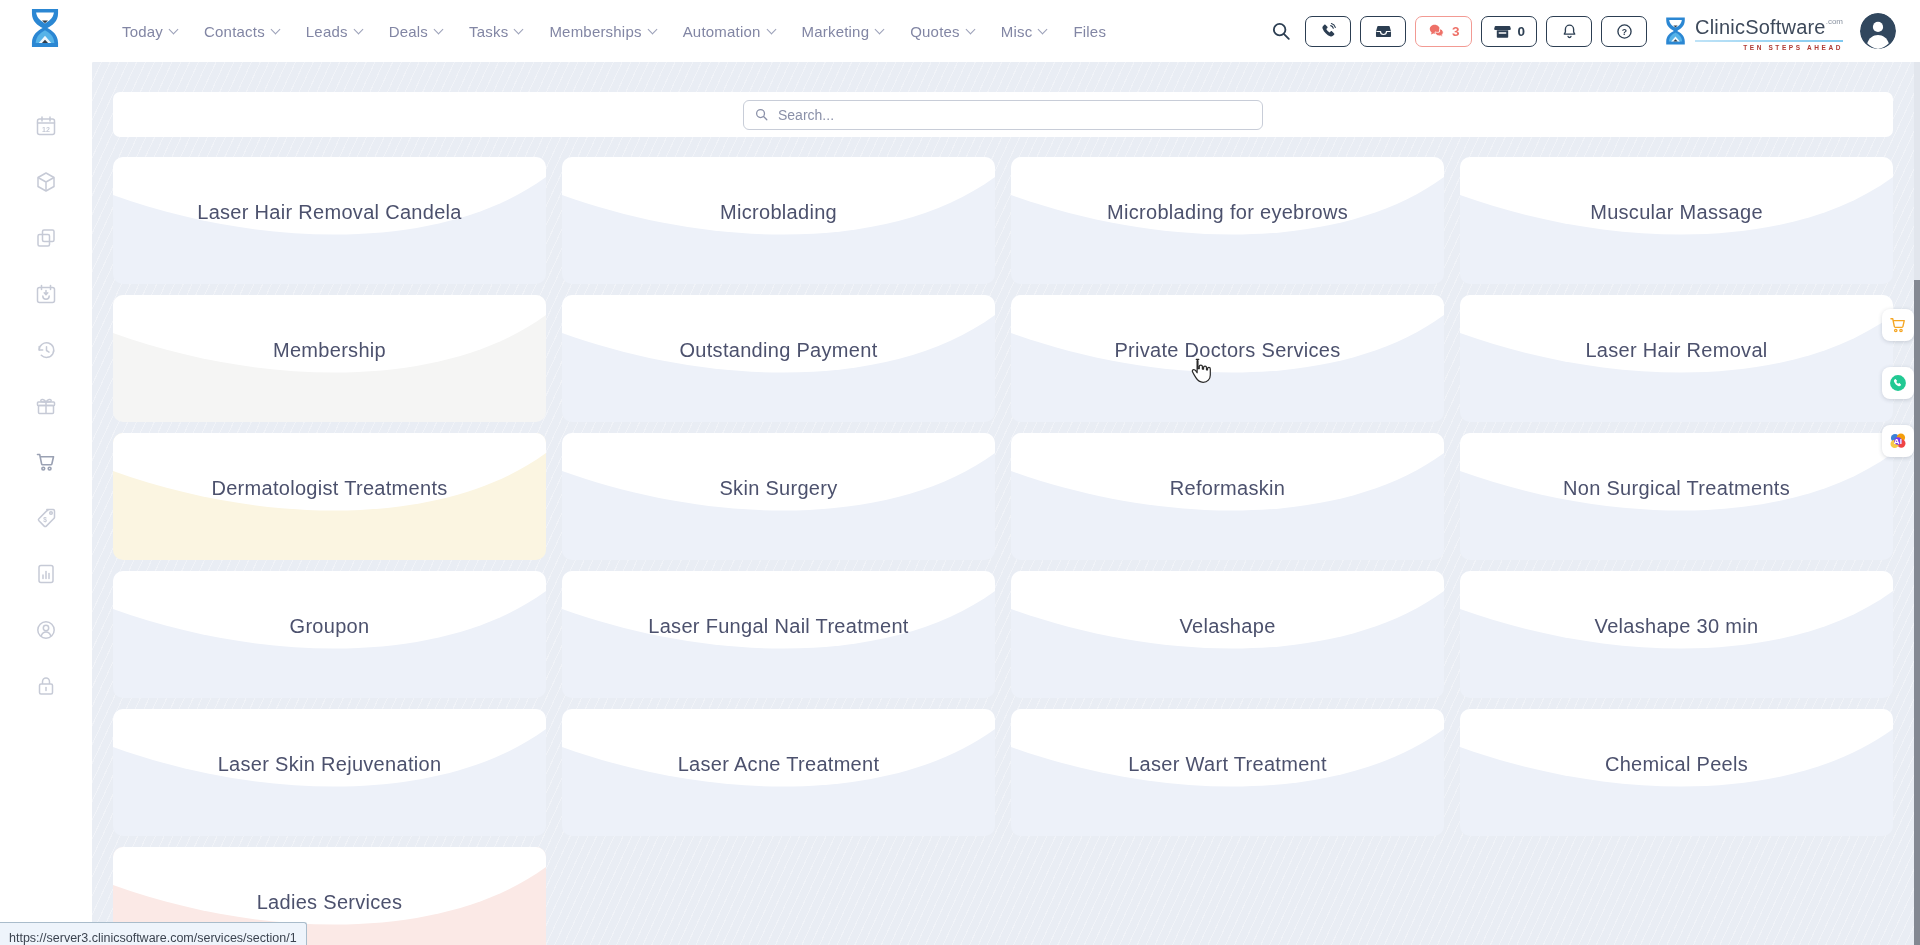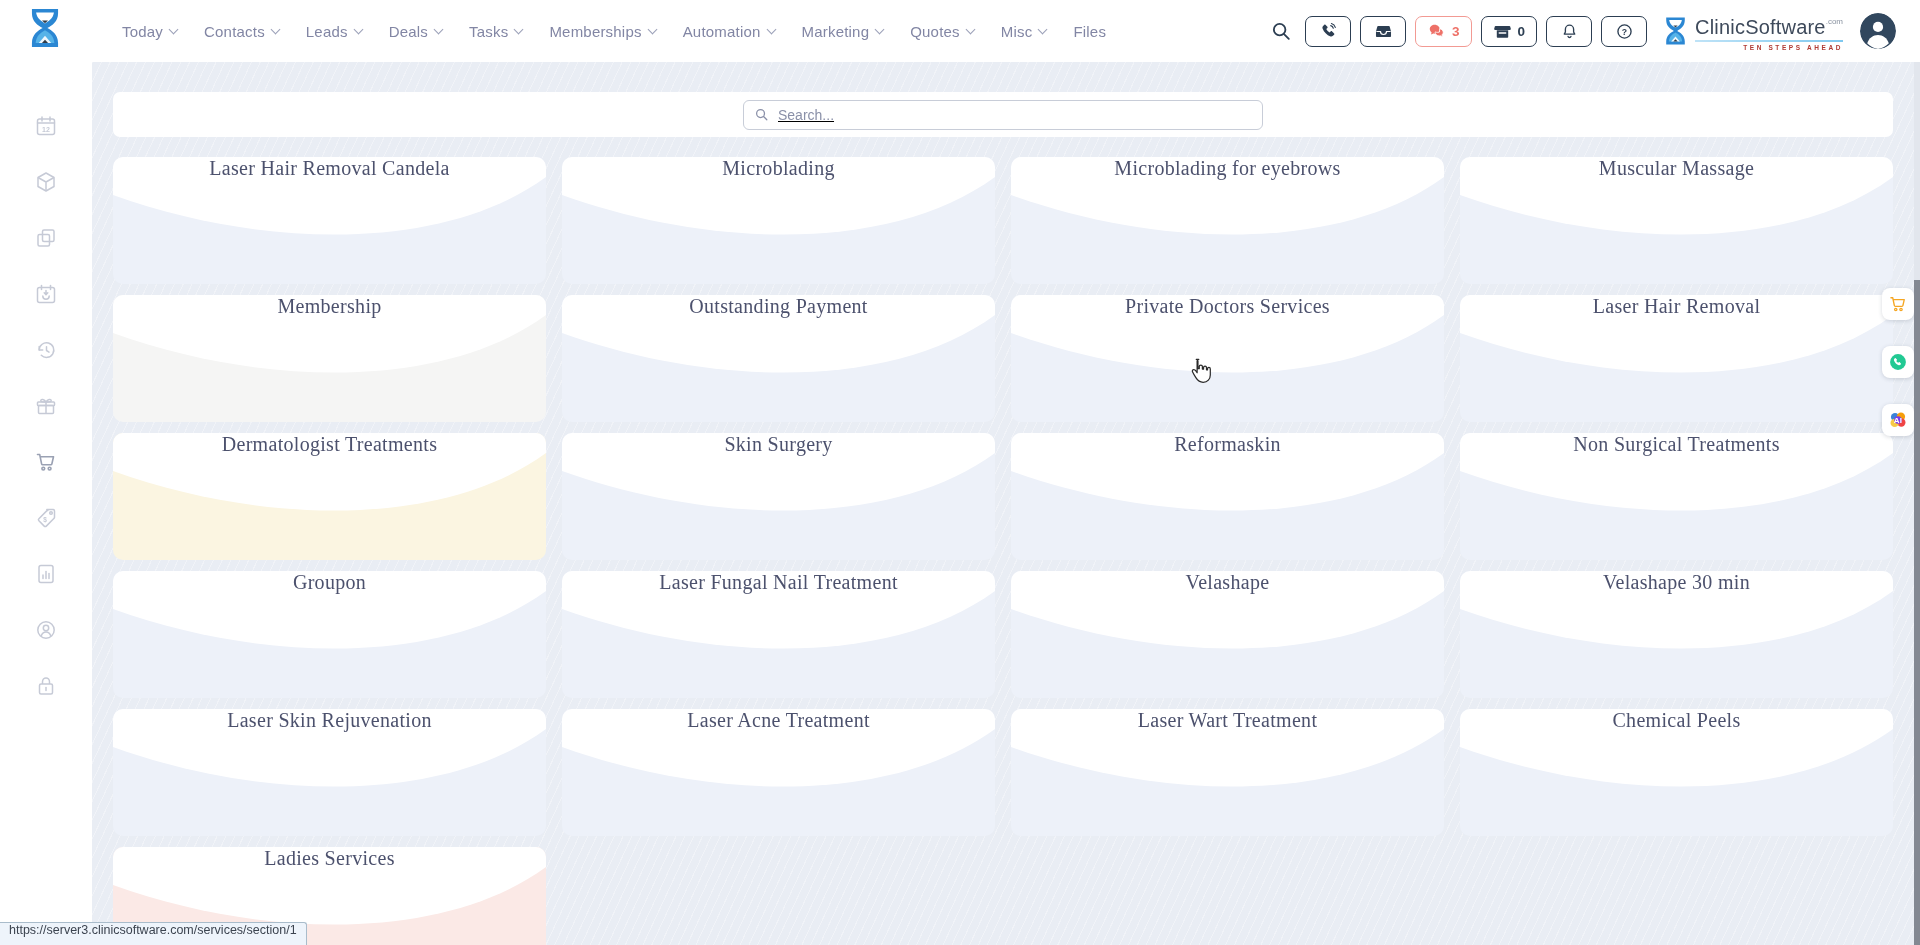--- a/index.html
+++ b/index.html
@@ -85,7 +85,7 @@
   .search-card {
     position:absolute; left:21px; top:30px; width:1780px; height:45px;
     background:#ffffff; border-radius:7px;
-    display:flex; align-items:center; justify-content:center;text-decoration:underline;
+    display:flex; align-items:center; justify-content:center;
   }
   .search-box {
     width:520px; height:30px; border:1px solid #c8cdd8; border-radius:6px;

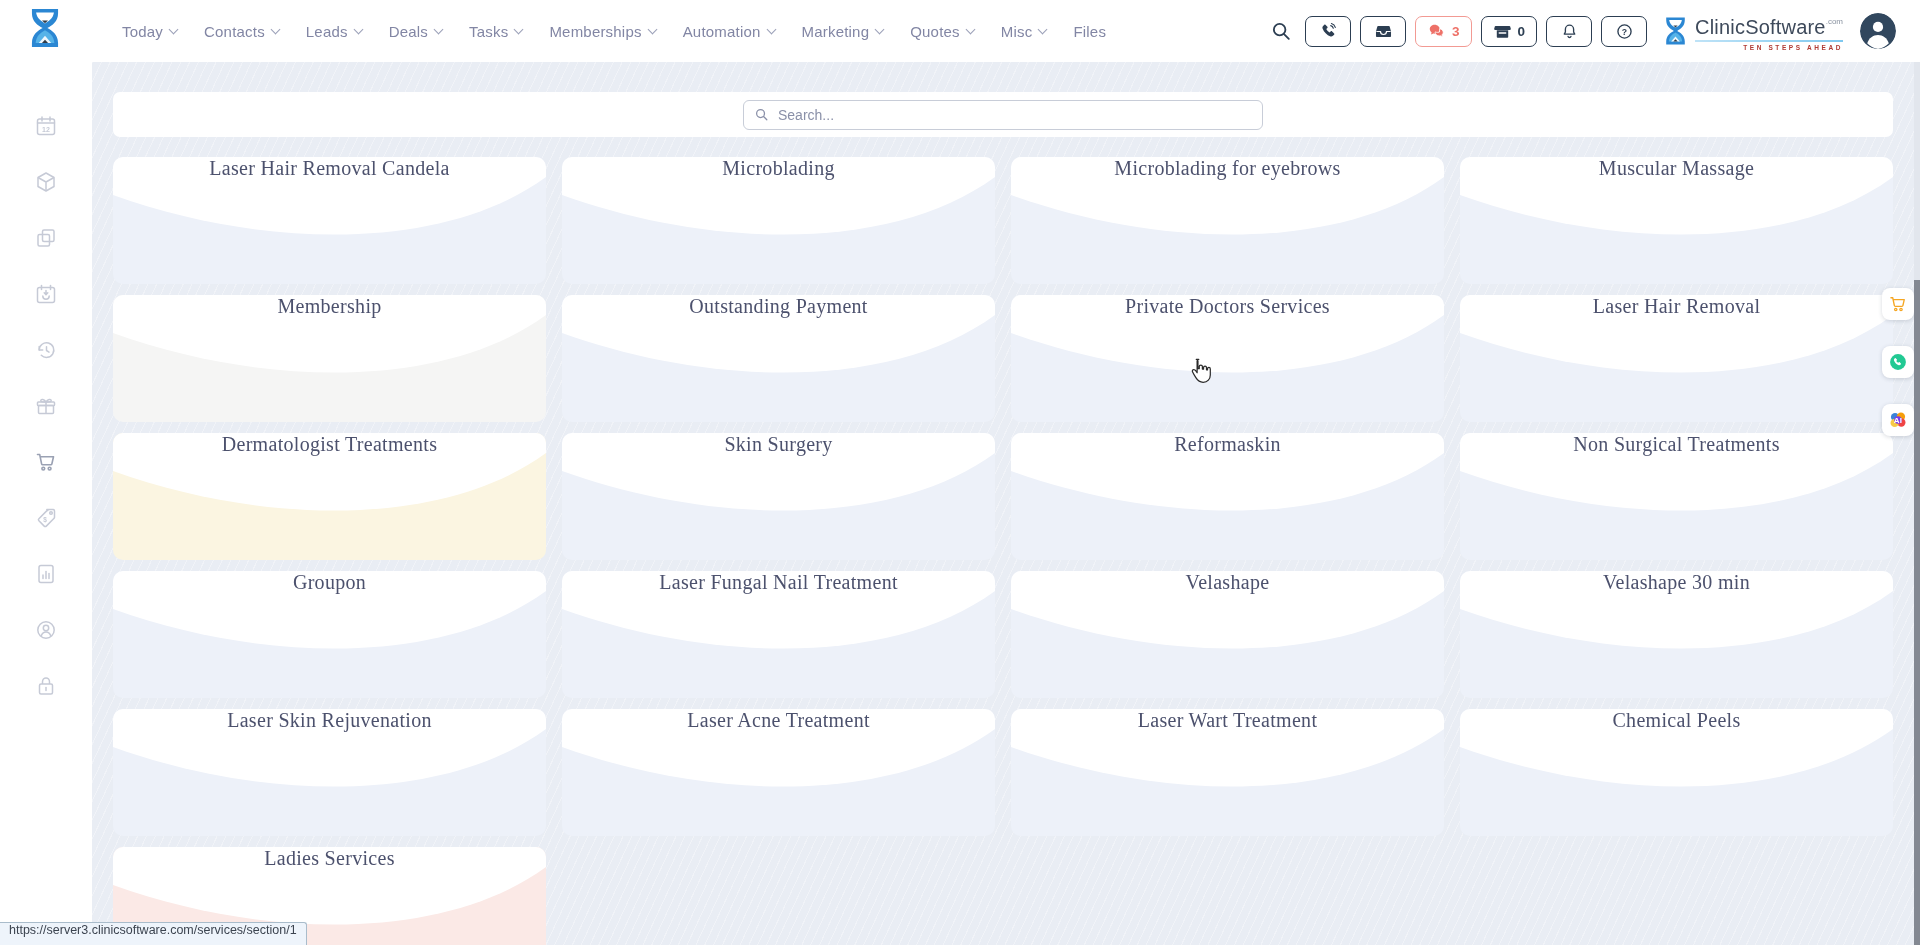--- a/index.html
+++ b/index.html
@@ -105,7 +105,7 @@
   }
   .card {
     height:127px; border-radius:10px; position:relative; overflow:hidden;
-    display:flex; justify-content:center; cursor:pointer;font-family:Liberation Serif, serif;
+    display:flex; align-items:center; justify-content:center; cursor:pointer;
   }
   .card .wave { position:absolute; left:0; top:0; width:100%; height:100%; display:block; }
   .card-label {

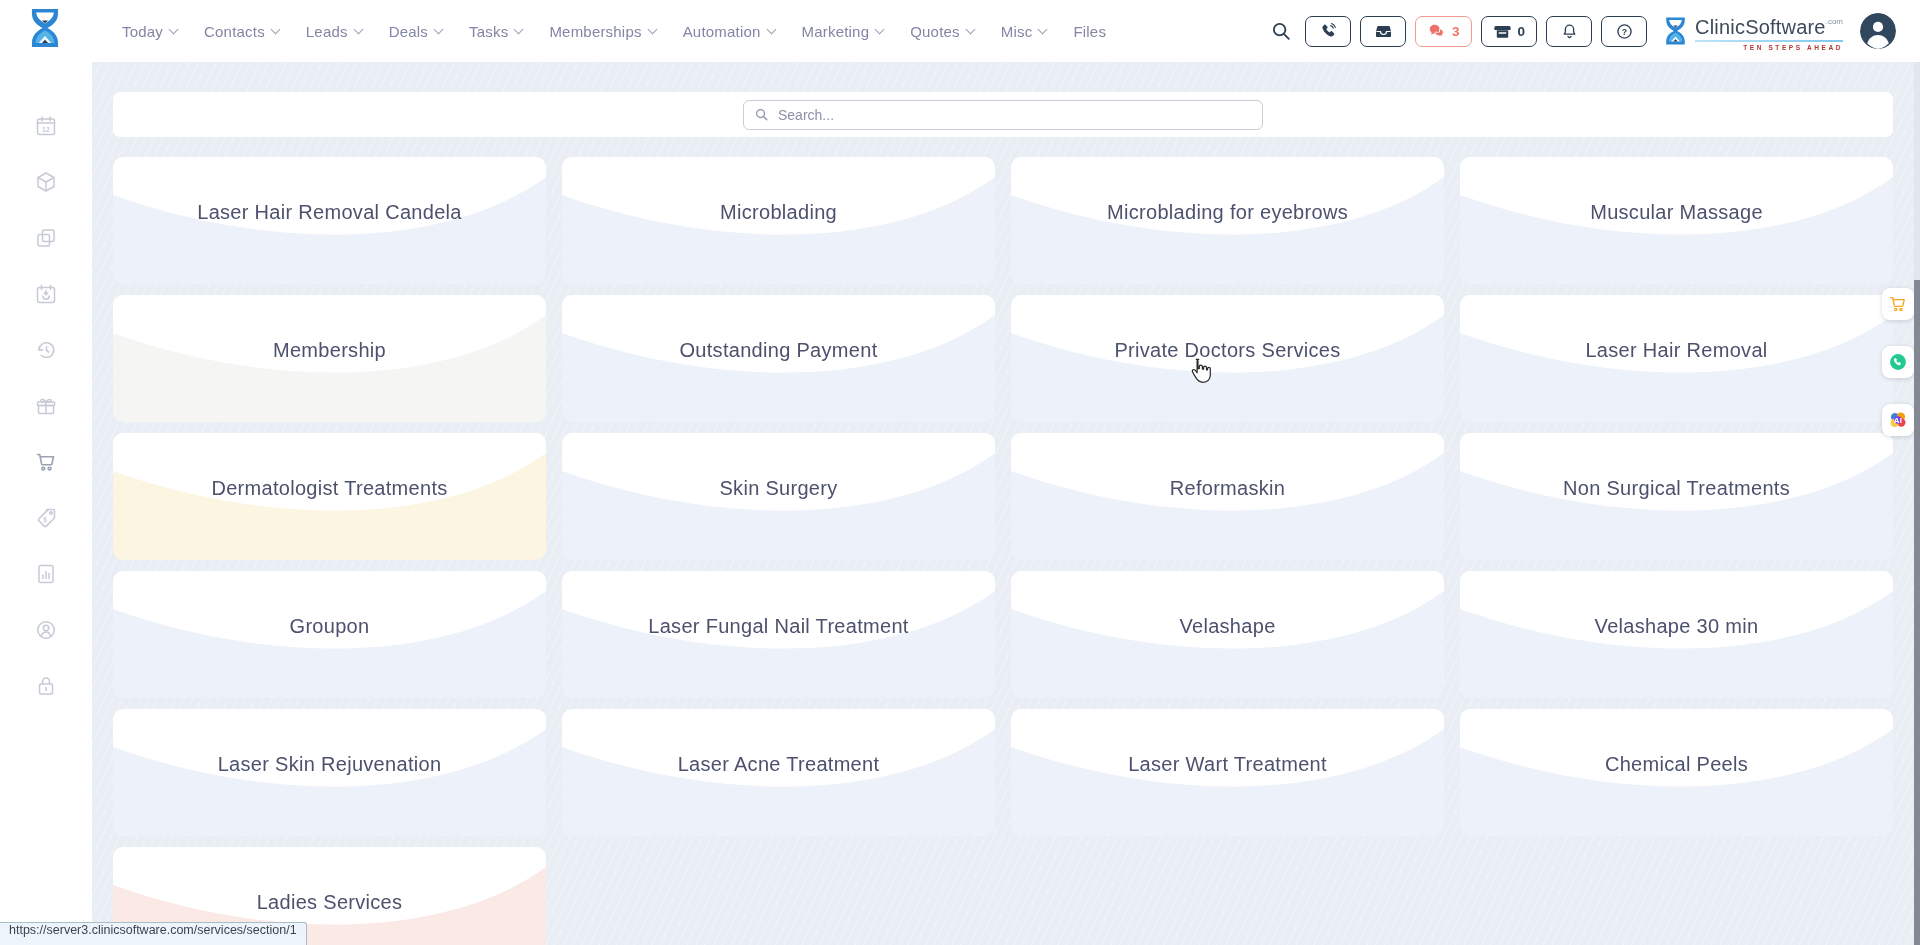--- a/index.html
+++ b/index.html
@@ -119,7 +119,7 @@
     width:32px; height:32px; background:#fff; border-radius:8px;
     box-shadow:0 1px 4px rgba(40,50,70,.18); cursor:pointer;
     display:flex; align-items:center; justify-content:center;
-    position:relative; margin-bottom:26px;
+    position:relative; margin-bottom:26px;margin-top:21px;
   }
   .ficon { width:20px; height:20px; display:block; }
   .ficon svg { width:100%; height:100%; }

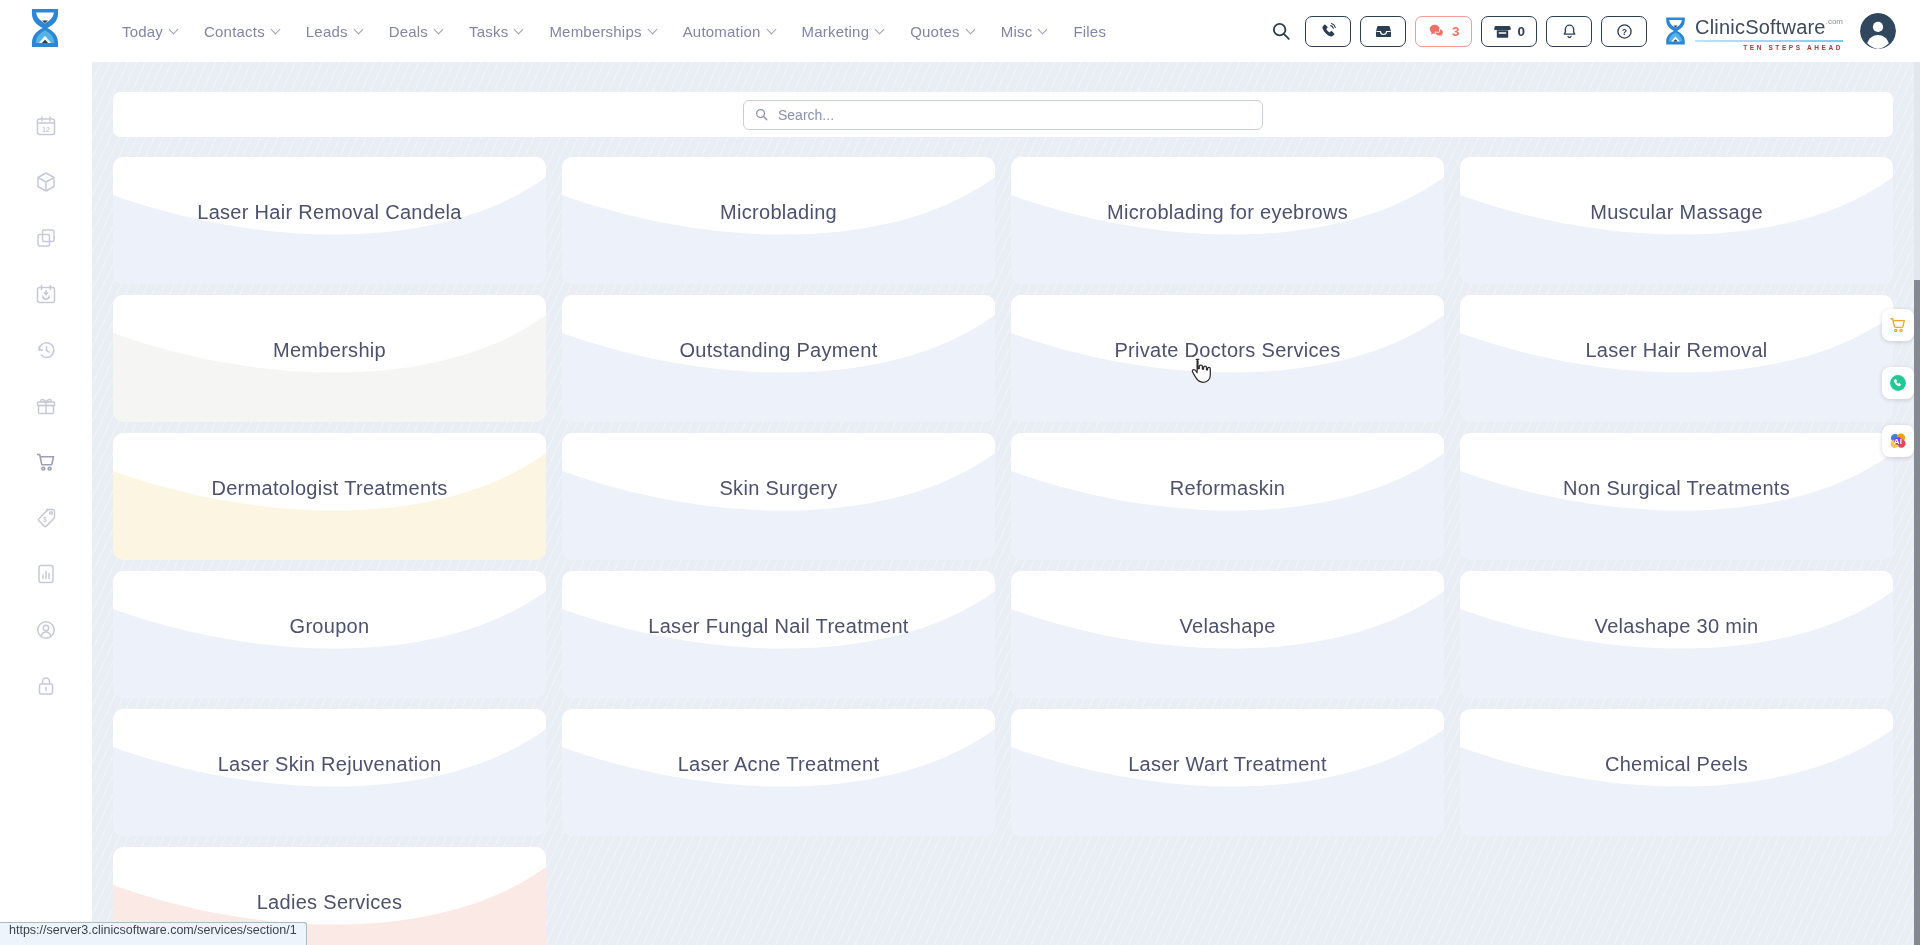--- a/index.html
+++ b/index.html
@@ -139,7 +139,7 @@
     position:absolute; left:0; bottom:0; height:23px; z-index:10;
     background:#eef4fb; border:1px solid #a9bccb; border-left:none; border-bottom:none;
     border-top-right-radius:3px;
-    display:flex; align-items:flex-end; padding:8px 9px;
+    display:flex; align-items:flex-start; padding:8px 9px;
     font-size:12.5px; color:#3c4450;
   }
 

